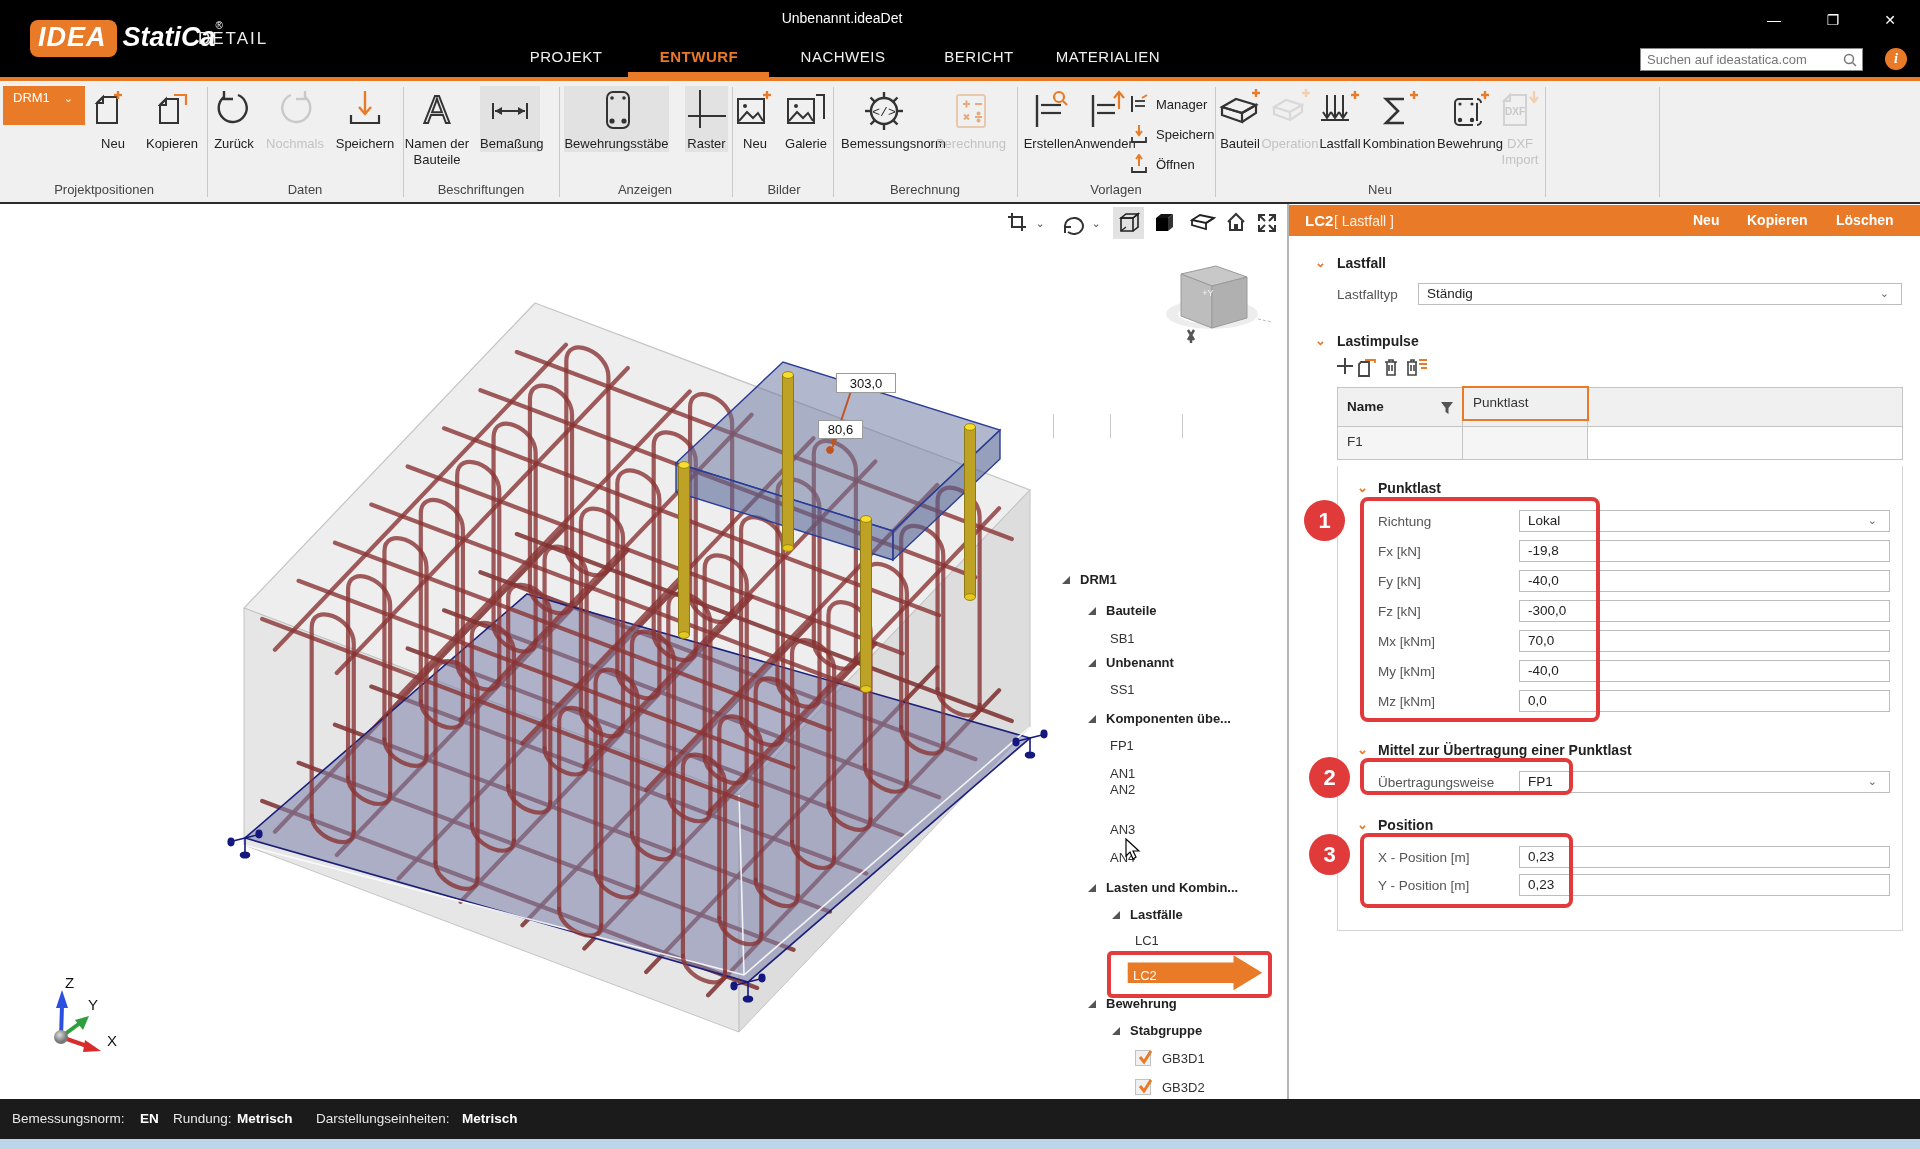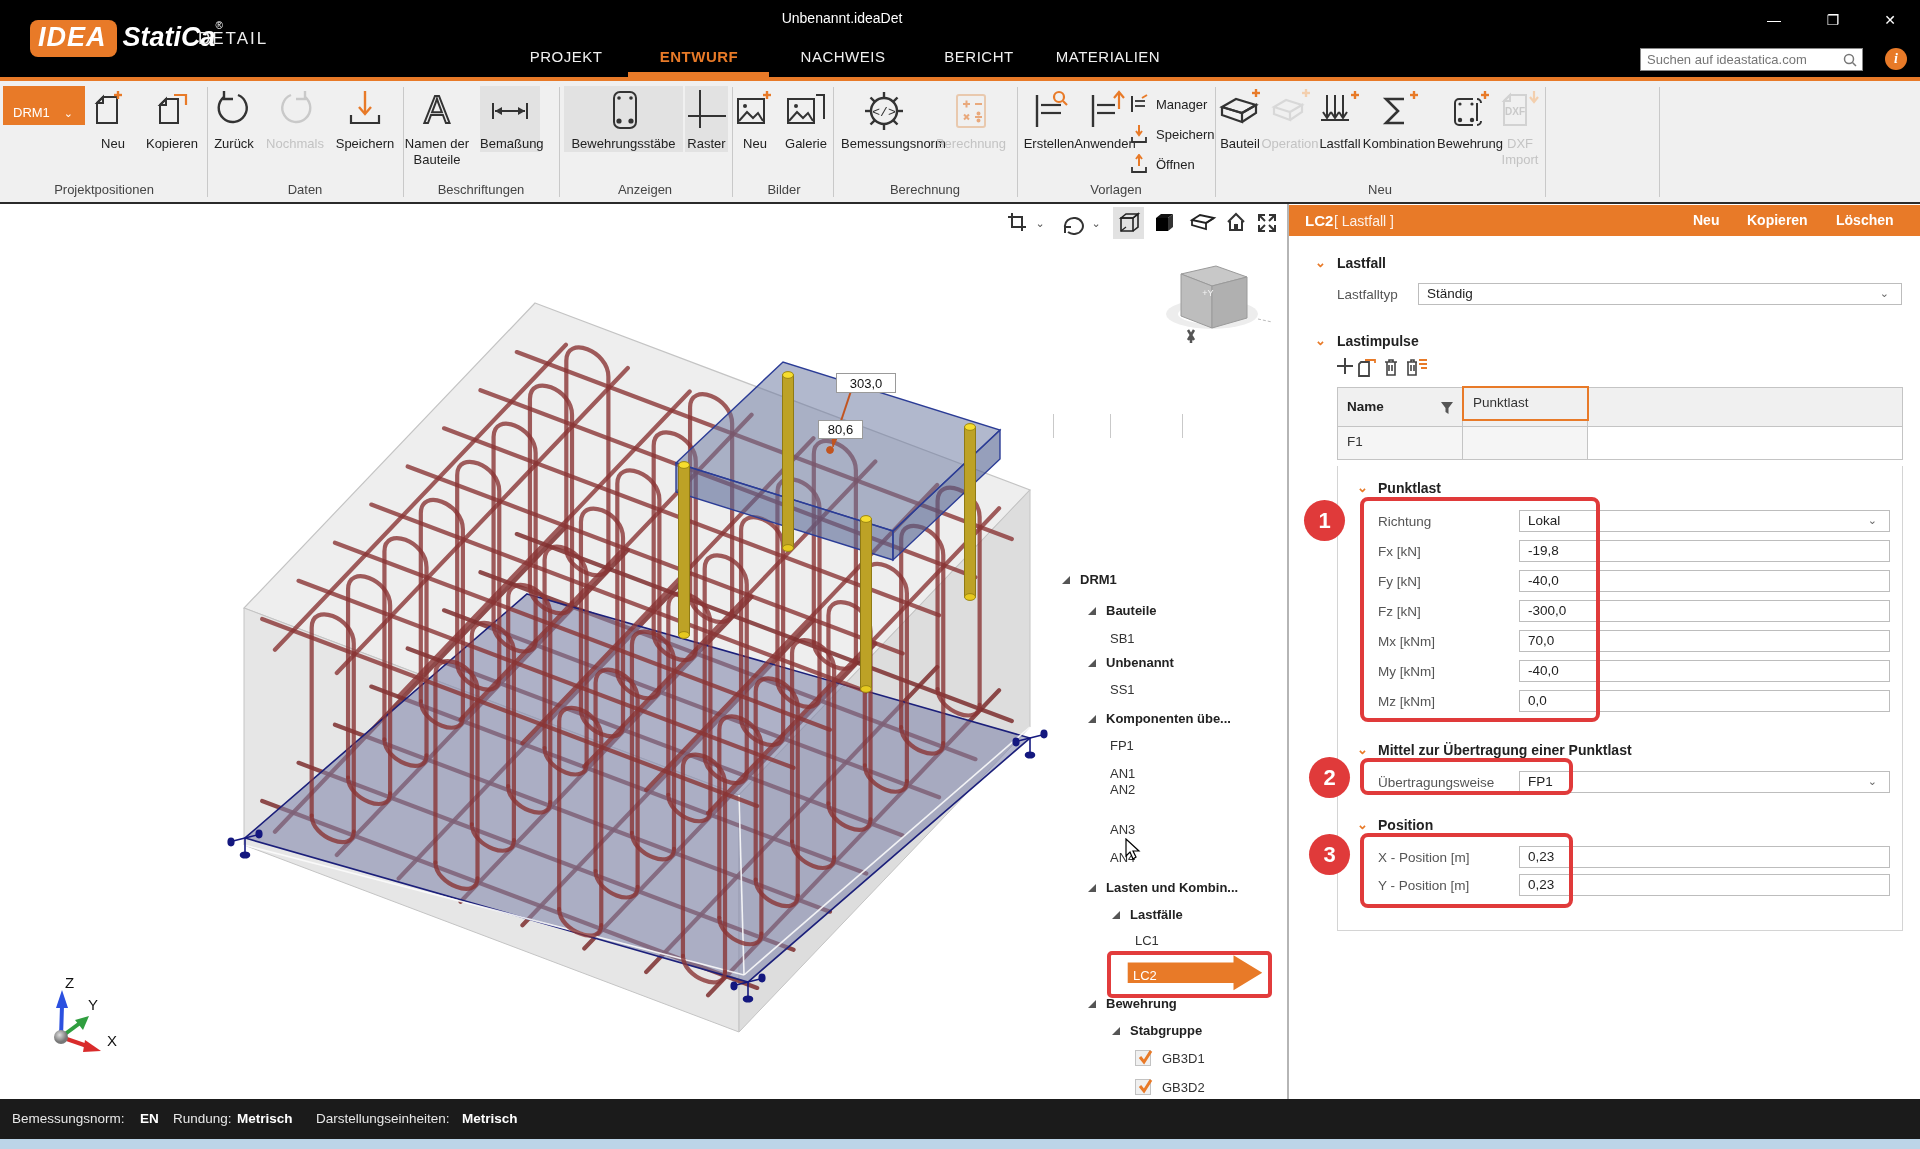--- a/index.html
+++ b/index.html
@@ -32,7 +32,7 @@
   .ri .ril { font-size:13px; color:#222; white-space:nowrap; line-height:16px; }
   .ri.disabled .ril { color:#c3c3c3; }
   .toggled { background:#e2e2e2; }
-  #drm1 { position:absolute; left:3px; top:5px; width:82px; height:39px; background:#e87a28; color:#fff; font-size:13px; line-height:54px; padding-left:10px; }
+  #drm1 { position:absolute; left:3px; top:5px; width:82px; height:39px; background:#e87a28; color:#fff; font-size:13px; line-height:24px; padding-left:10px; }
   #drm1 .chev { margin-left:14px; font-size:11px; }
   .stackitem { position:absolute; left:1128px; height:26px; display:flex; align-items:center; gap:6px; font-size:13px; color:#222; }
   

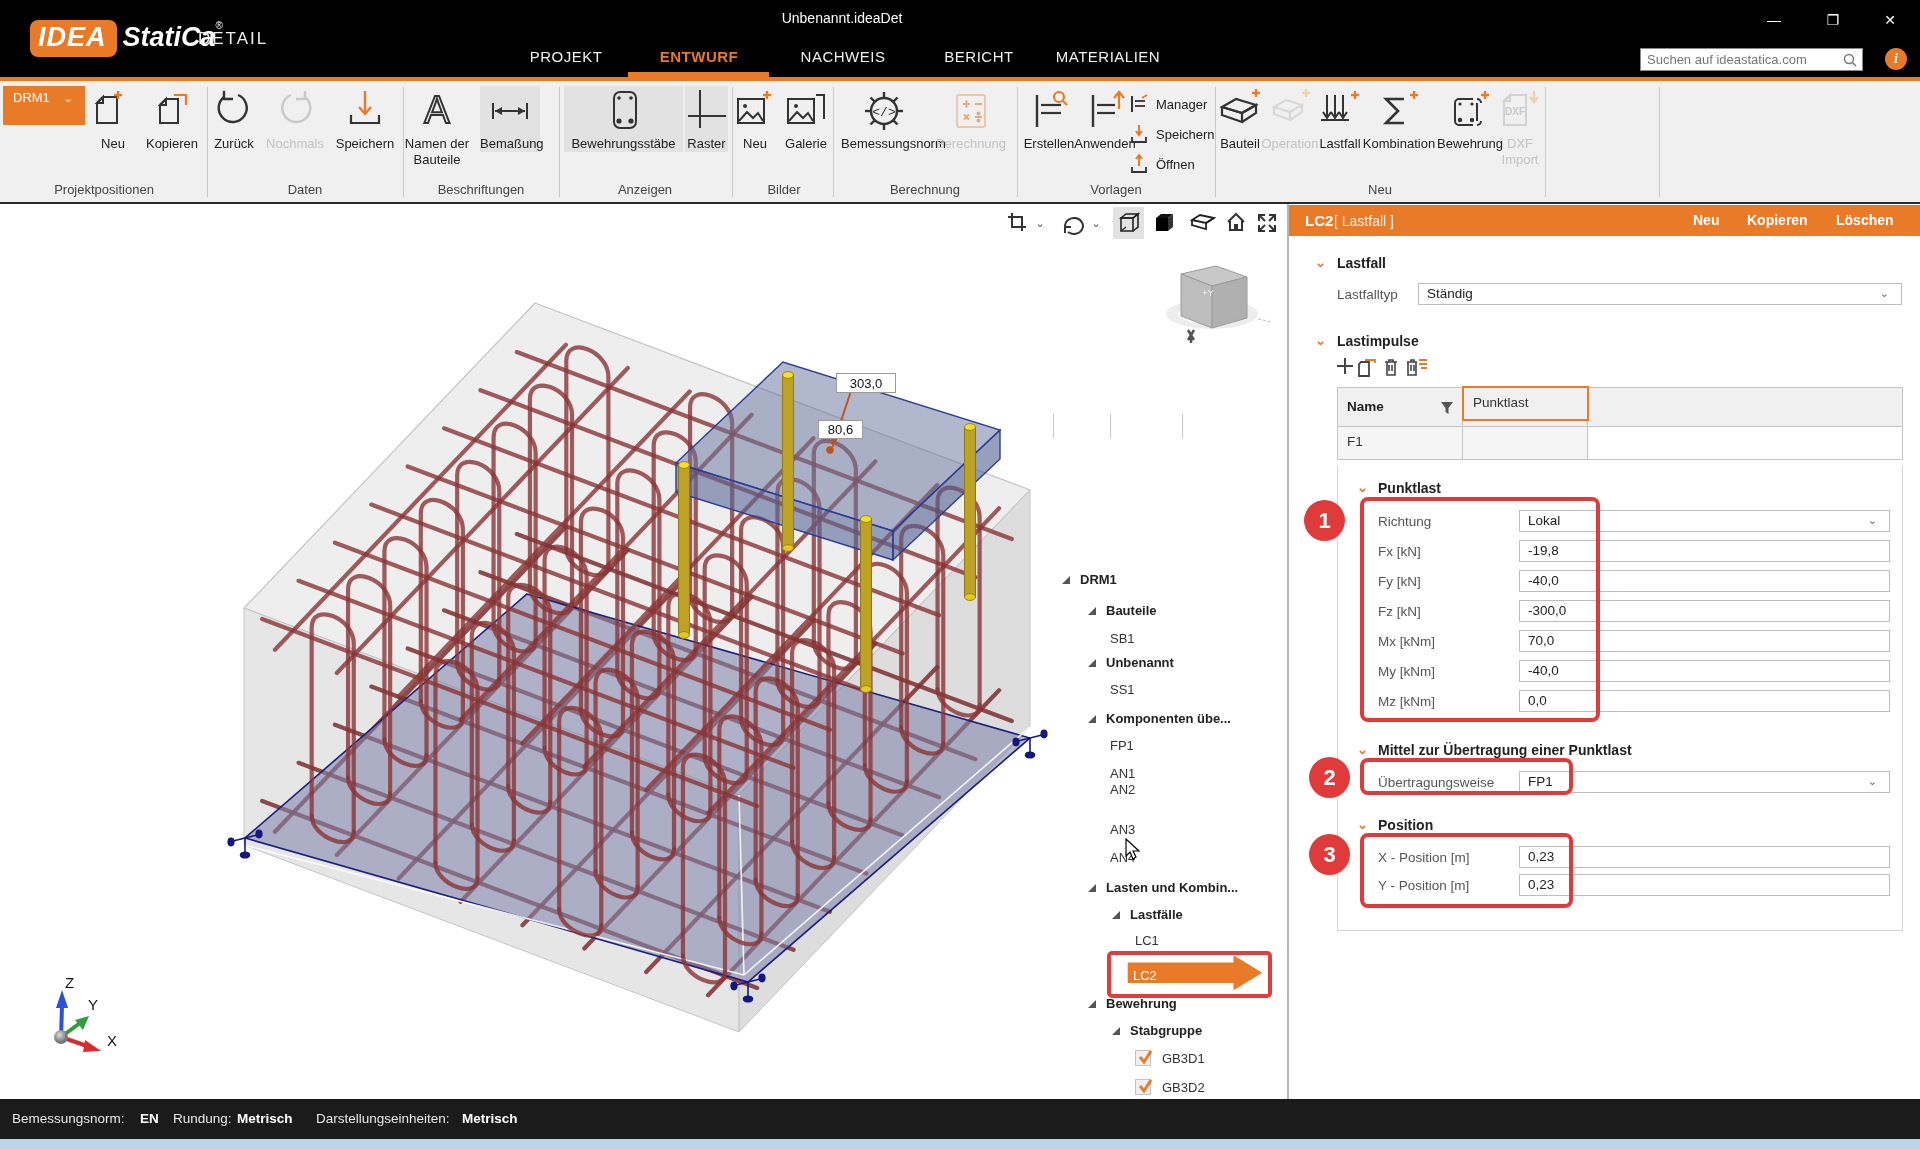--- a/index.html
+++ b/index.html
@@ -188,7 +188,7 @@
   </div>
   <div class="rsep" style="left:559px"></div>
 
-  <div class="ri toggled" style="left:564px;width:119px">
+  <div class="ri toggled" style="left:564px;width:105px">
     <span class="ric">
         <svg width="44" height="46">
           <rect x="12" y="4" width="22" height="36" rx="6" fill="none" stroke="#333" stroke-width="2"></rect>

